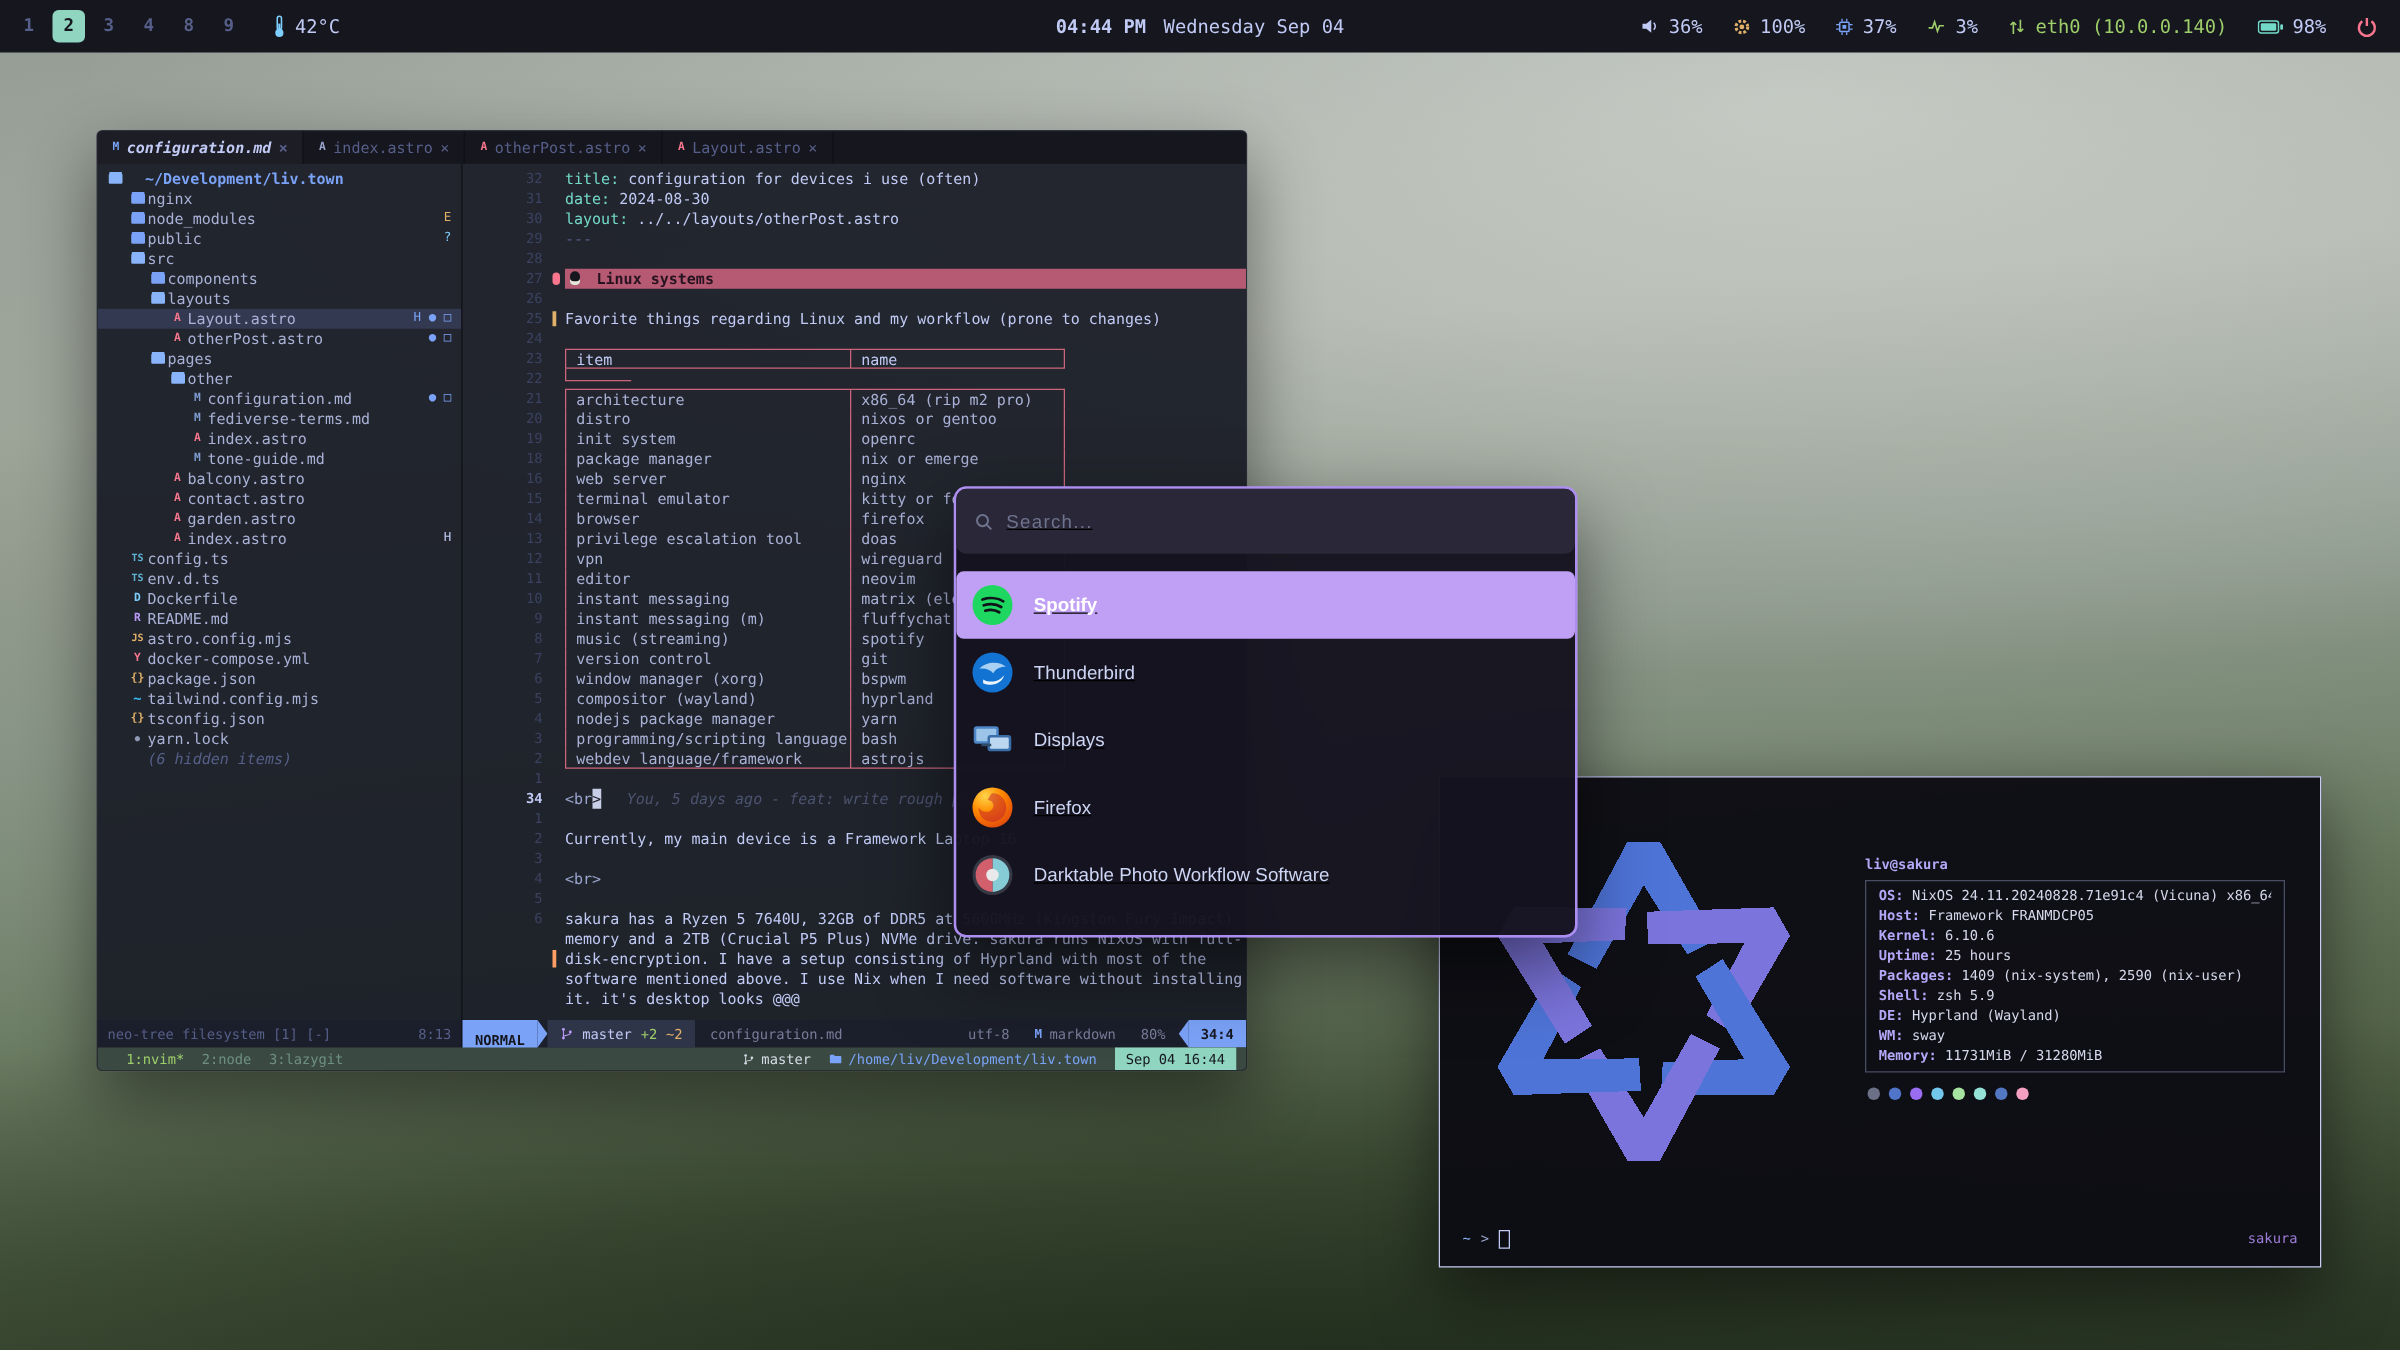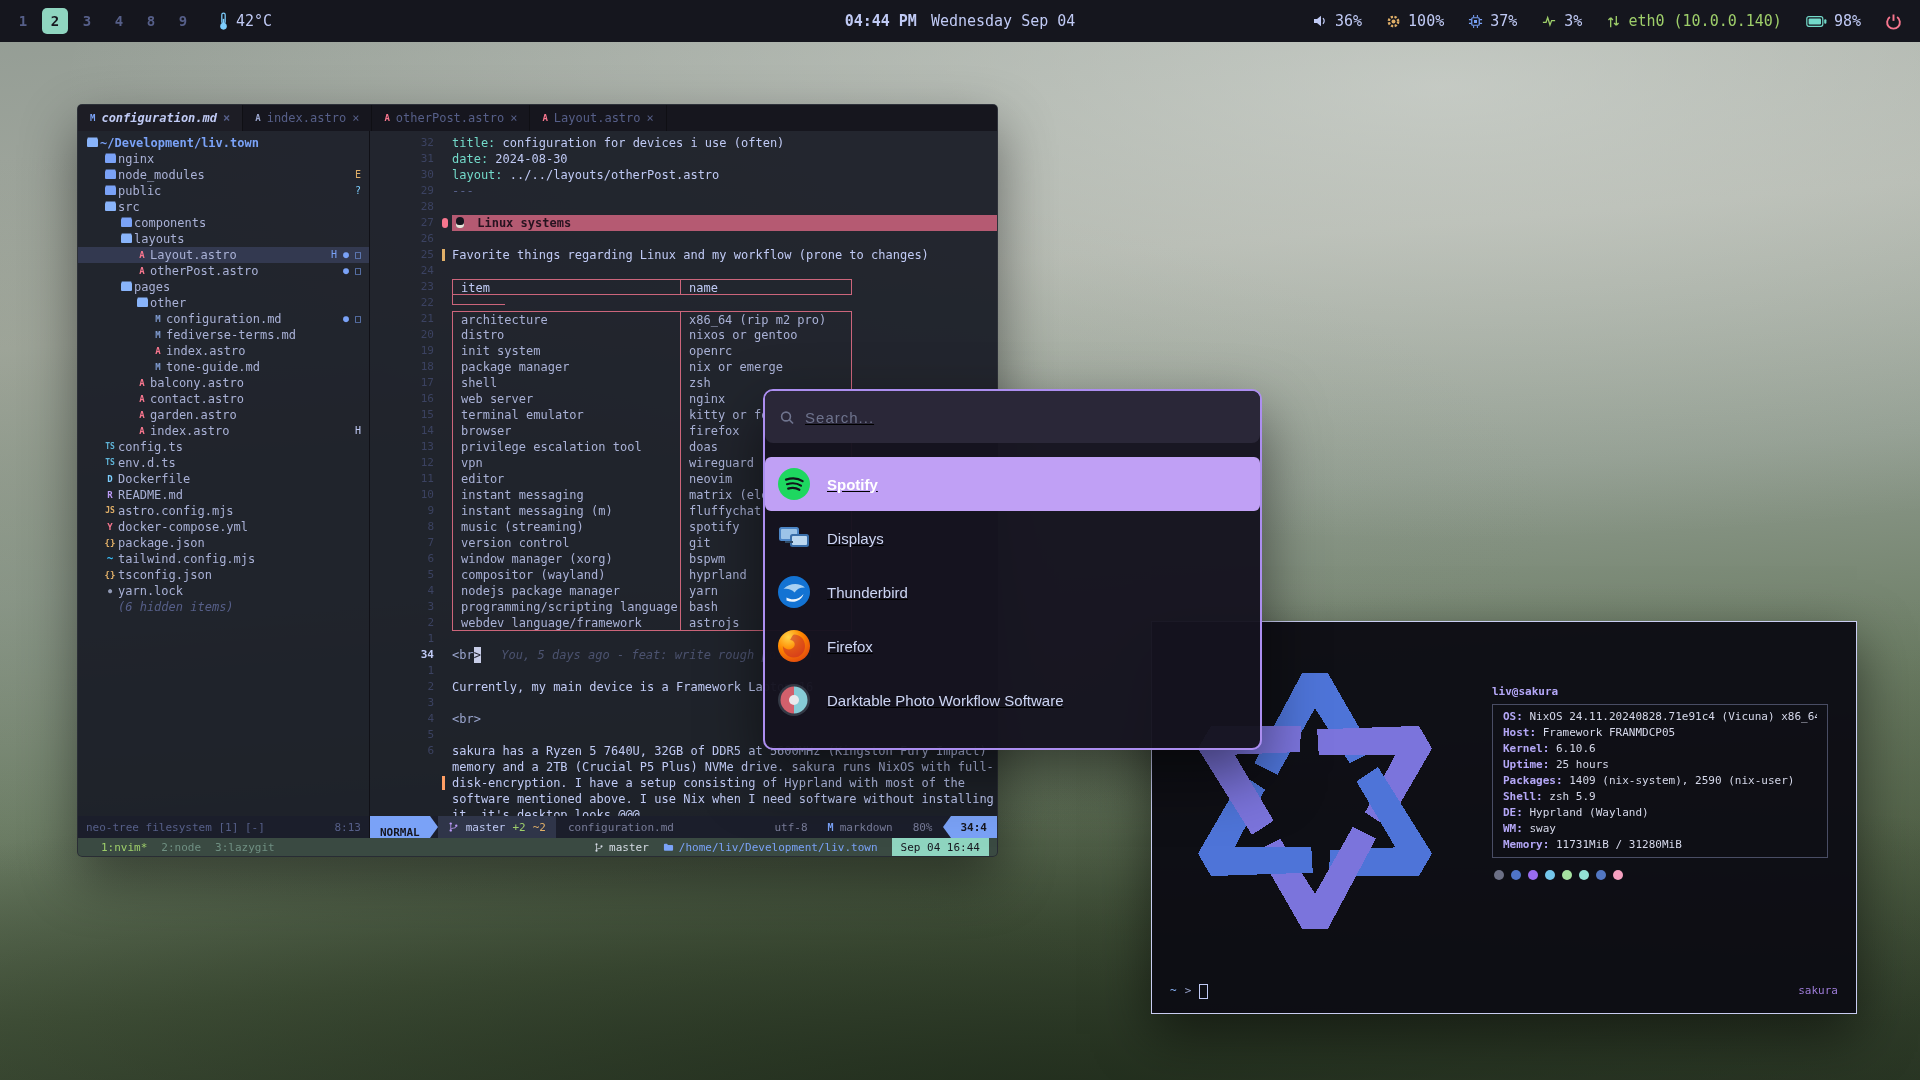--- a/index.html
+++ b/index.html
@@ -58,7 +58,7 @@
   .fname { color:#a9b1d6; overflow:hidden; }
   .fbadge { margin-left:auto; padding-right:8px; font-size:10px; color:#7aa2f7; }
   .b-warn { color:#e0af68; } .b-info { color:#7dcfff; } .b-mix { color:#7aa2f7; } .b-hint { color:#c0caf5; }
-  .d0{padding-left:6px;} .d1{padding-left:24px;} .d2{padding-left:40px;} .d3{padding-left:56px;} .d4{padding-left:72px;}
+  .d0{padding-left:6px;gap:16px;} .d1{padding-left:24px;} .d2{padding-left:40px;} .d3{padding-left:56px;} .d4{padding-left:72px;}
   .fi { width:16px; flex:none; display:inline-flex; align-items:center; justify-content:center;
     font-size:9px; font-weight:bold; font-family:"DejaVu Sans Mono",monospace; }
   .i-folder::before,.i-folder-o::before { content:""; width:11px; height:8px; background:#7aa2f7;

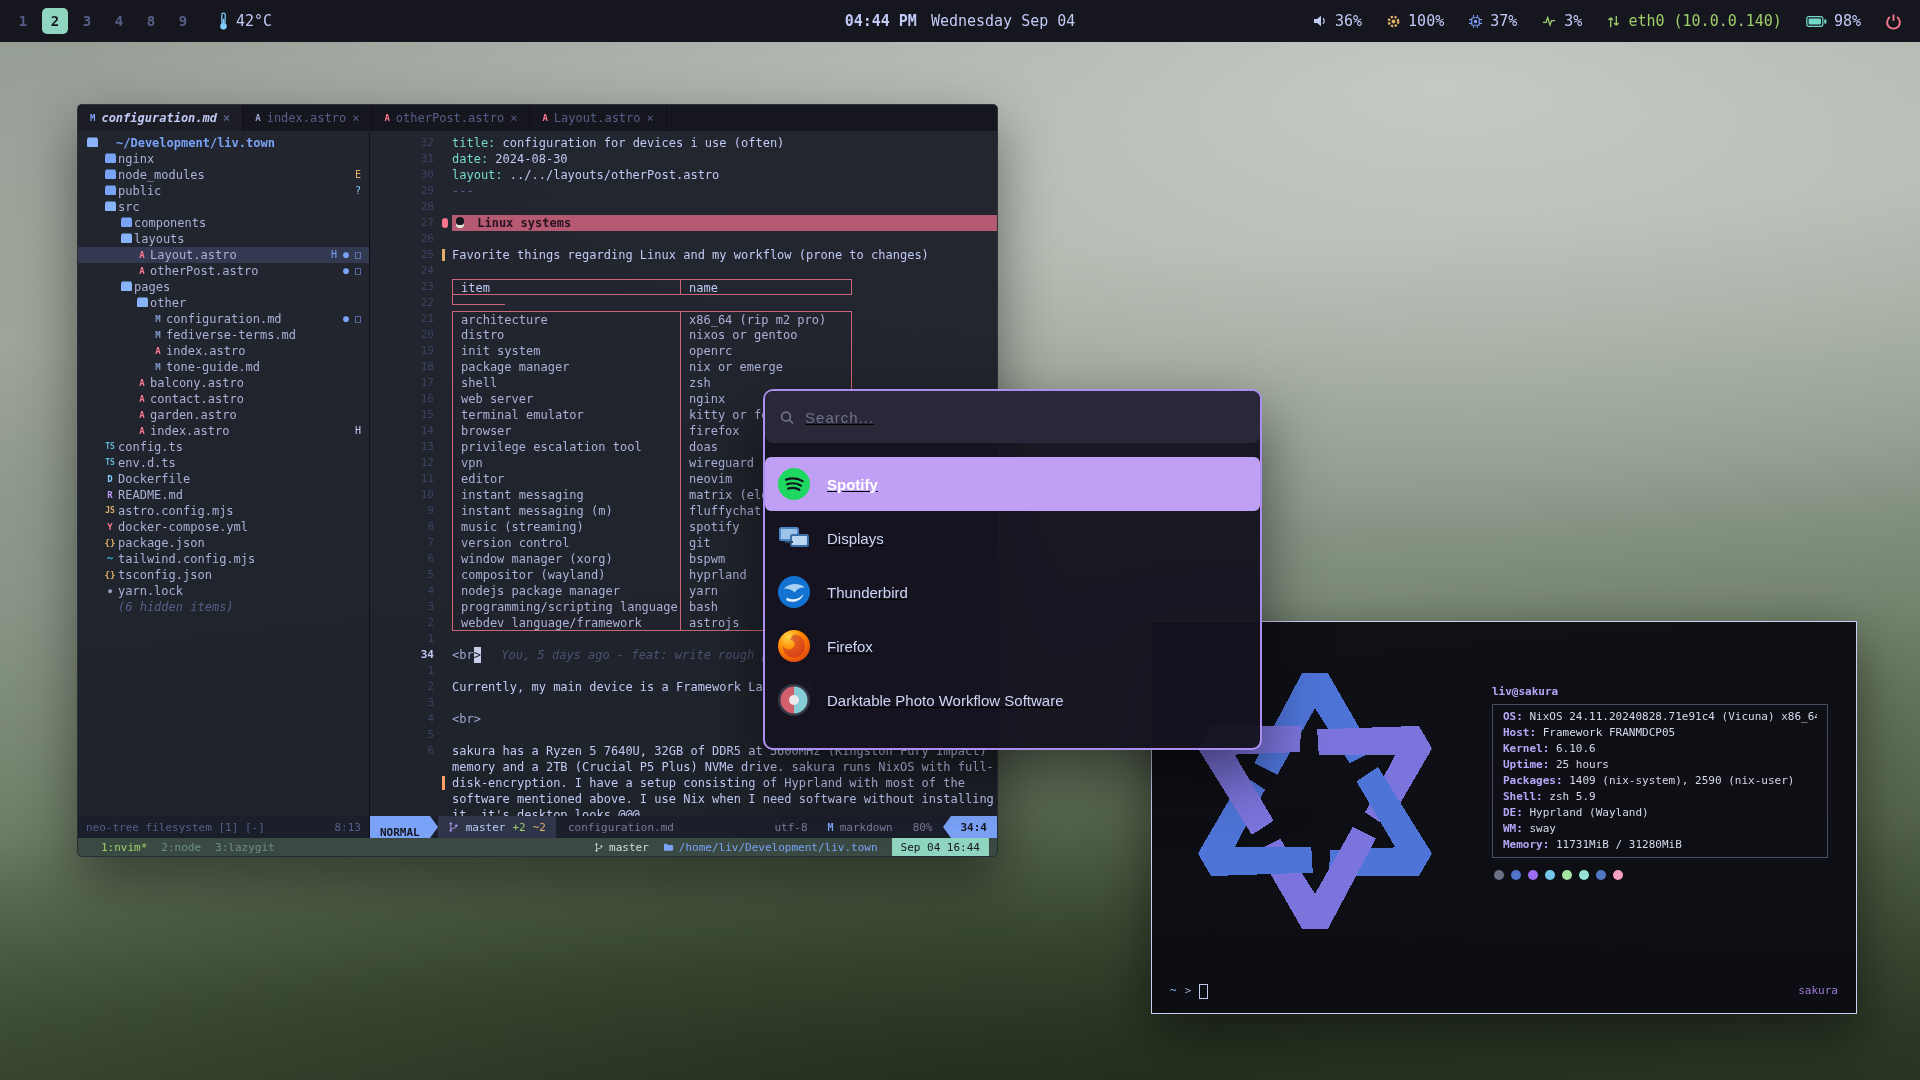--- a/index.html
+++ b/index.html
@@ -634,15 +634,6 @@
             
           </div>
 
-          <div class="eline trow">
-            <span class="gut">17</span>
-            <span class="sign"></span>
-            
-            
-            <span class="c1">shell</span>
-            <span class="c2">zsh</span>
-            
-          </div>
 
           <div class="eline trow">
             <span class="gut">16</span>

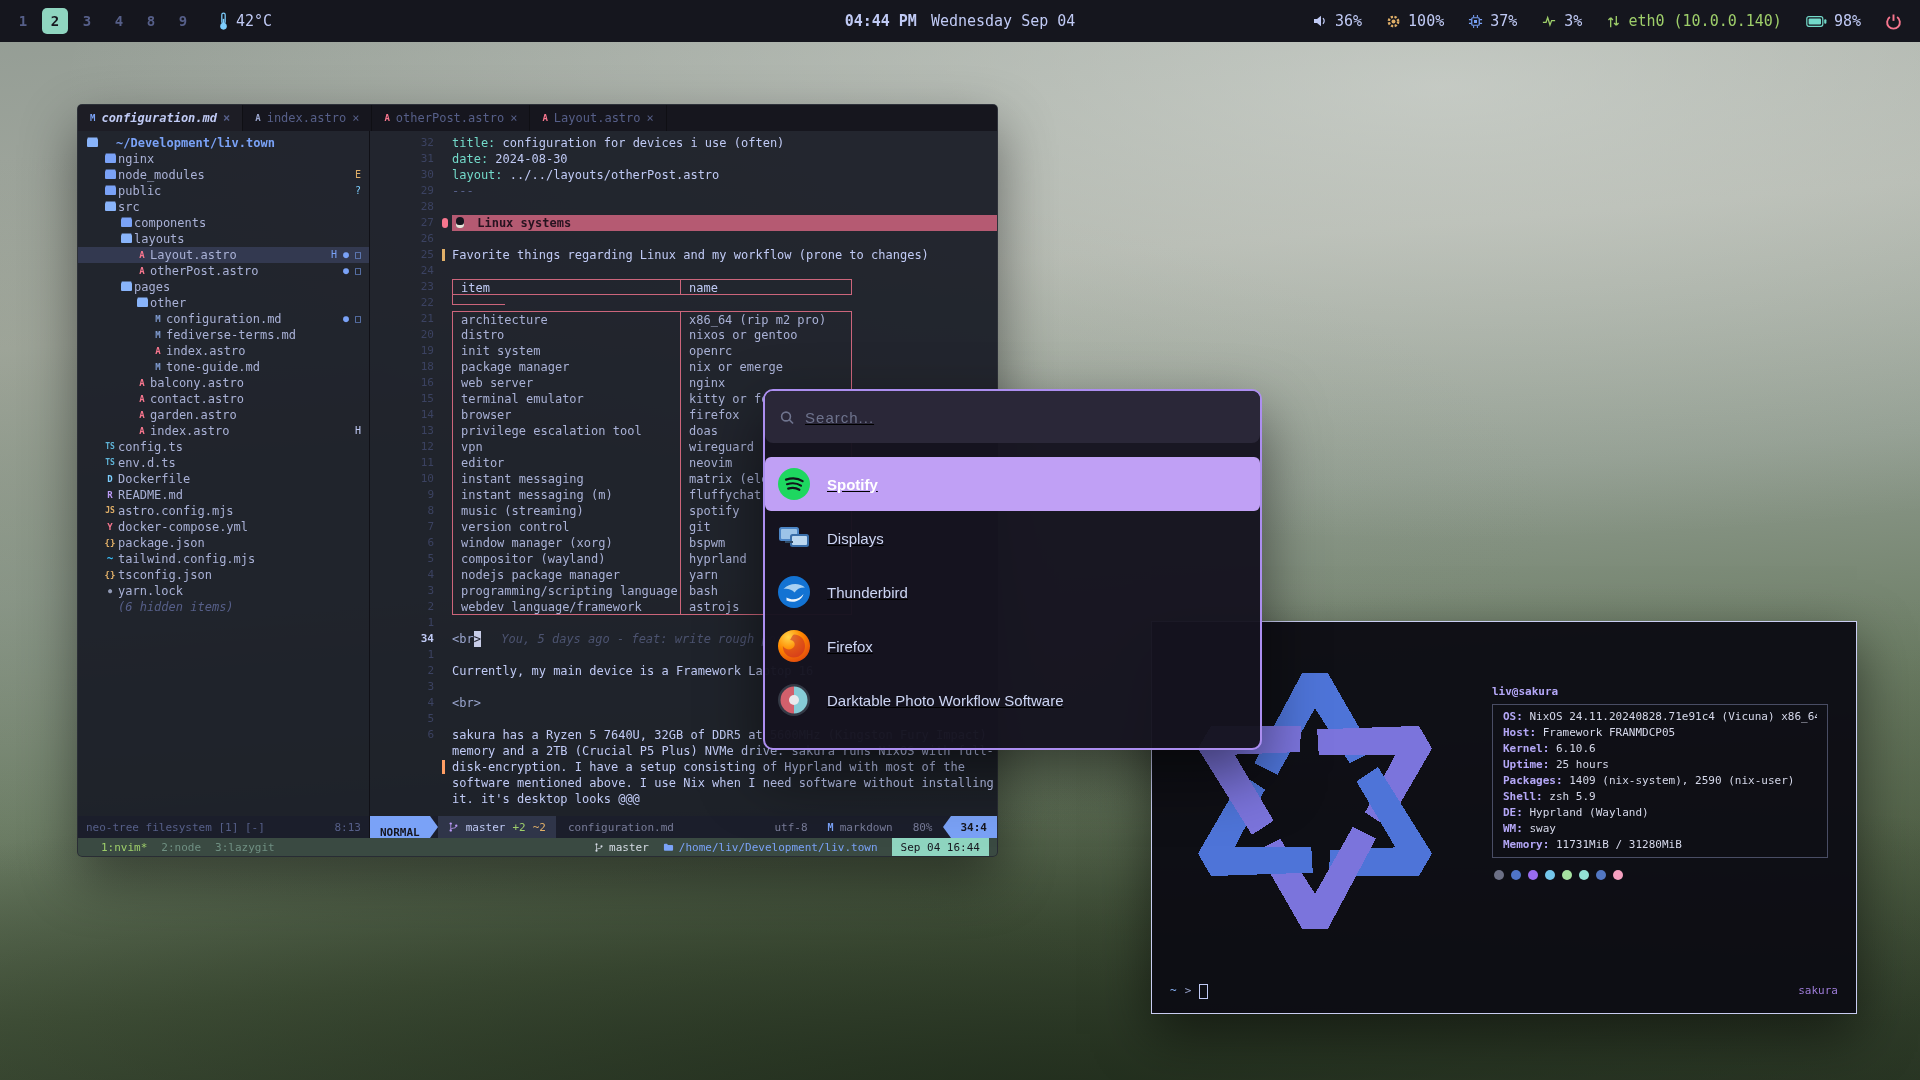--- a/index.html
+++ b/index.html
@@ -941,6 +941,14 @@
       </div>
       <div class="lrow">
         <svg class="appico" viewBox="0 0 34 34">
+            <circle cx="17" cy="17" r="16" fill="#1373d3"></circle>
+            <path d="M6.5 14c6-6.5 16.5-6 21.5-1.5-5.2-.2-8.4 1.8-10.4 5-3-3.2-7.1-4.3-11.1-3.5z" fill="#a7d0f2"></path>
+            <path d="M9.5 22.5c5.5 3.2 13 2 17-3.5-1.8 6.5-9.5 9.8-17 6.5z" fill="#ffffff" opacity=".92"></path>
+          </svg>
+        <span class="llabel">Thunderbird</span>
+      </div>
+      <div class="lrow">
+        <svg class="appico" viewBox="0 0 34 34">
             <rect x="2" y="6" width="20" height="14" rx="2.5" fill="#4d86c6"></rect>
             <rect x="4" y="8" width="16" height="10" rx="1" fill="#9cc4e8"></rect>
             <rect x="13" y="13" width="19" height="13" rx="2.5" fill="#3a6ea8"></rect>
@@ -948,14 +956,6 @@
             <rect x="8" y="20" width="8" height="2" fill="#2e4a66"></rect>
           </svg>
         <span class="llabel">Displays</span>
-      </div>
-      <div class="lrow">
-        <svg class="appico" viewBox="0 0 34 34">
-            <circle cx="17" cy="17" r="16" fill="#1373d3"></circle>
-            <path d="M6.5 14c6-6.5 16.5-6 21.5-1.5-5.2-.2-8.4 1.8-10.4 5-3-3.2-7.1-4.3-11.1-3.5z" fill="#a7d0f2"></path>
-            <path d="M9.5 22.5c5.5 3.2 13 2 17-3.5-1.8 6.5-9.5 9.8-17 6.5z" fill="#ffffff" opacity=".92"></path>
-          </svg>
-        <span class="llabel">Thunderbird</span>
       </div>
       <div class="lrow">
         <svg class="appico" viewBox="0 0 34 34">

